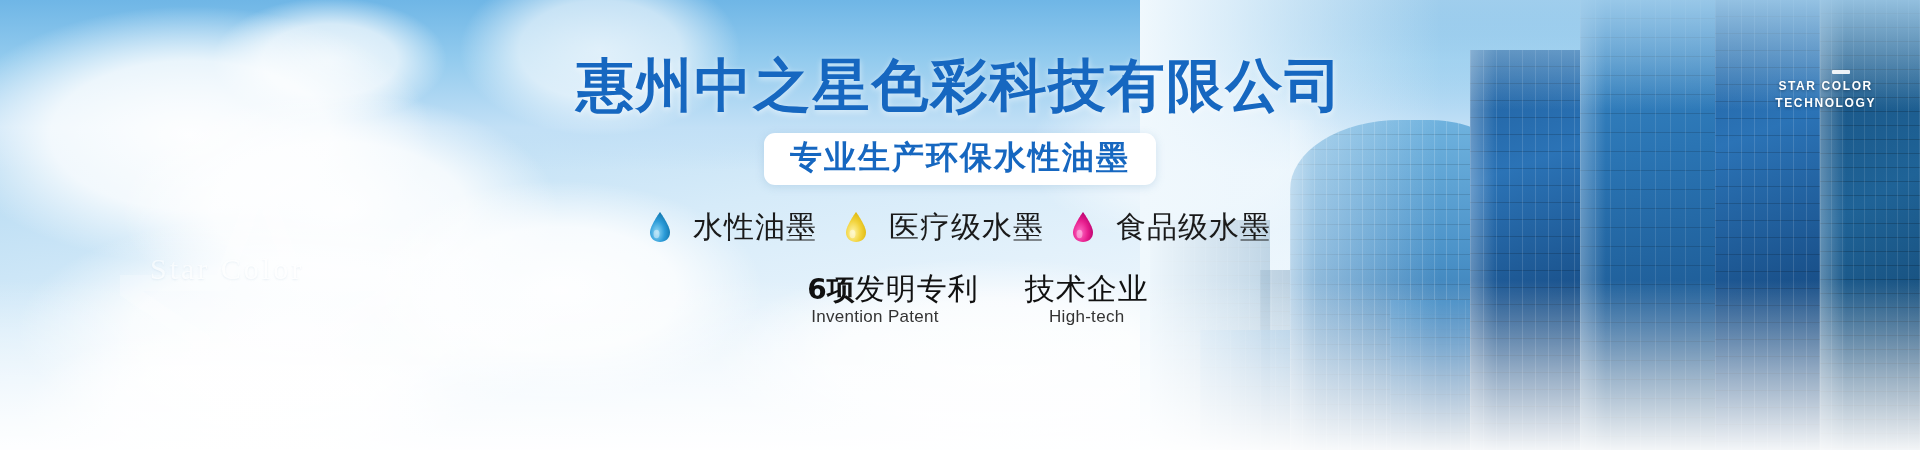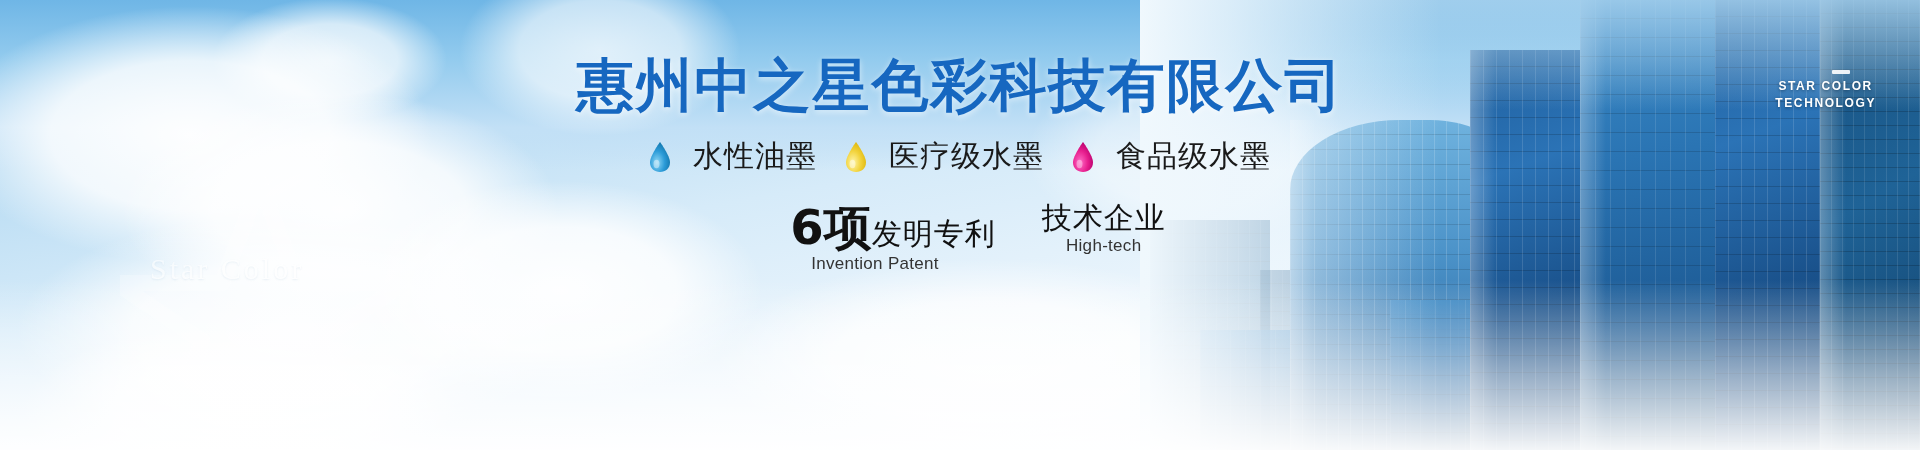--- a/index.html
+++ b/index.html
@@ -270,6 +270,9 @@
 
     <div class="title">惠州中之星色彩科技有限公司</div>
 
+    <div class="subtitle-pill">
+      <span>专业生产环保水性油墨</span>
+    </div>
 
     <div class="features">
 

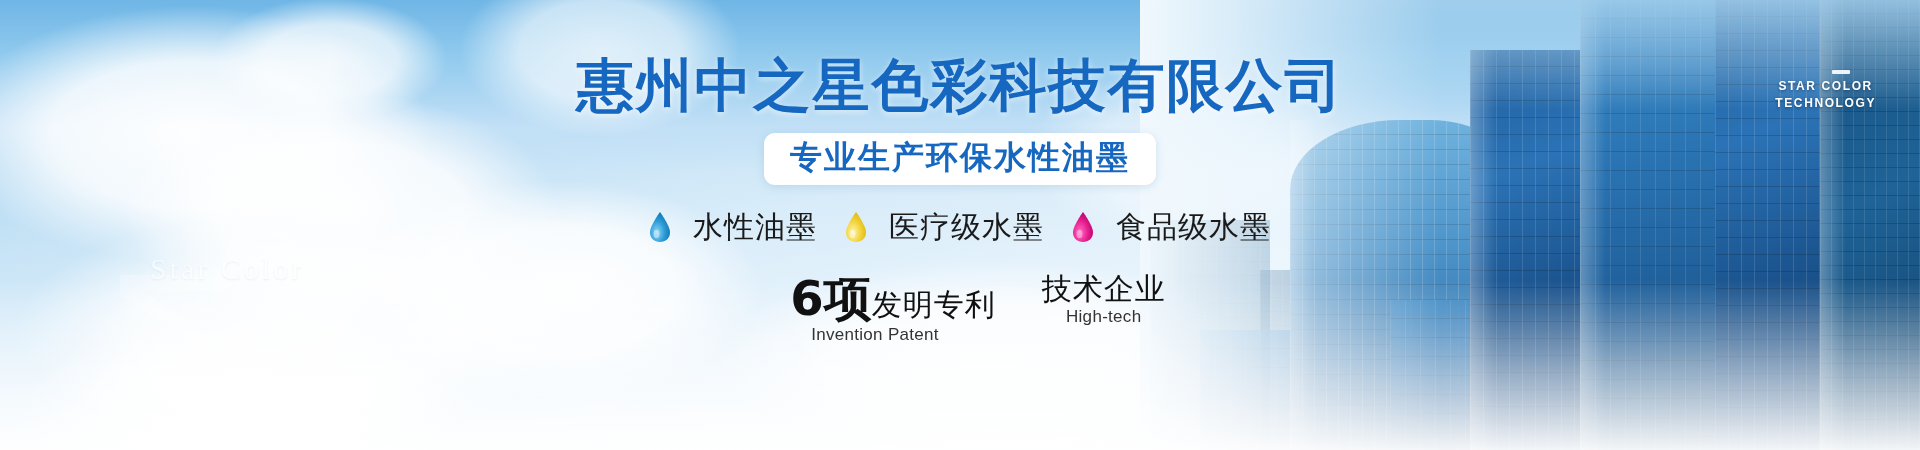--- a/index.html
+++ b/index.html
@@ -197,7 +197,7 @@
   .badge-line { display:flex; align-items:baseline; white-space:nowrap; }
   .badge-big {
     font-family:"DejaVu Sans","Liberation Sans",sans-serif;
-    font-size:48px; font-weight:bold; color:#111111; line-height:1;
+    font-size:28px; font-weight:bold; color:#111111; line-height:1;
     letter-spacing:0px;
     margin-left:36px;
   }

